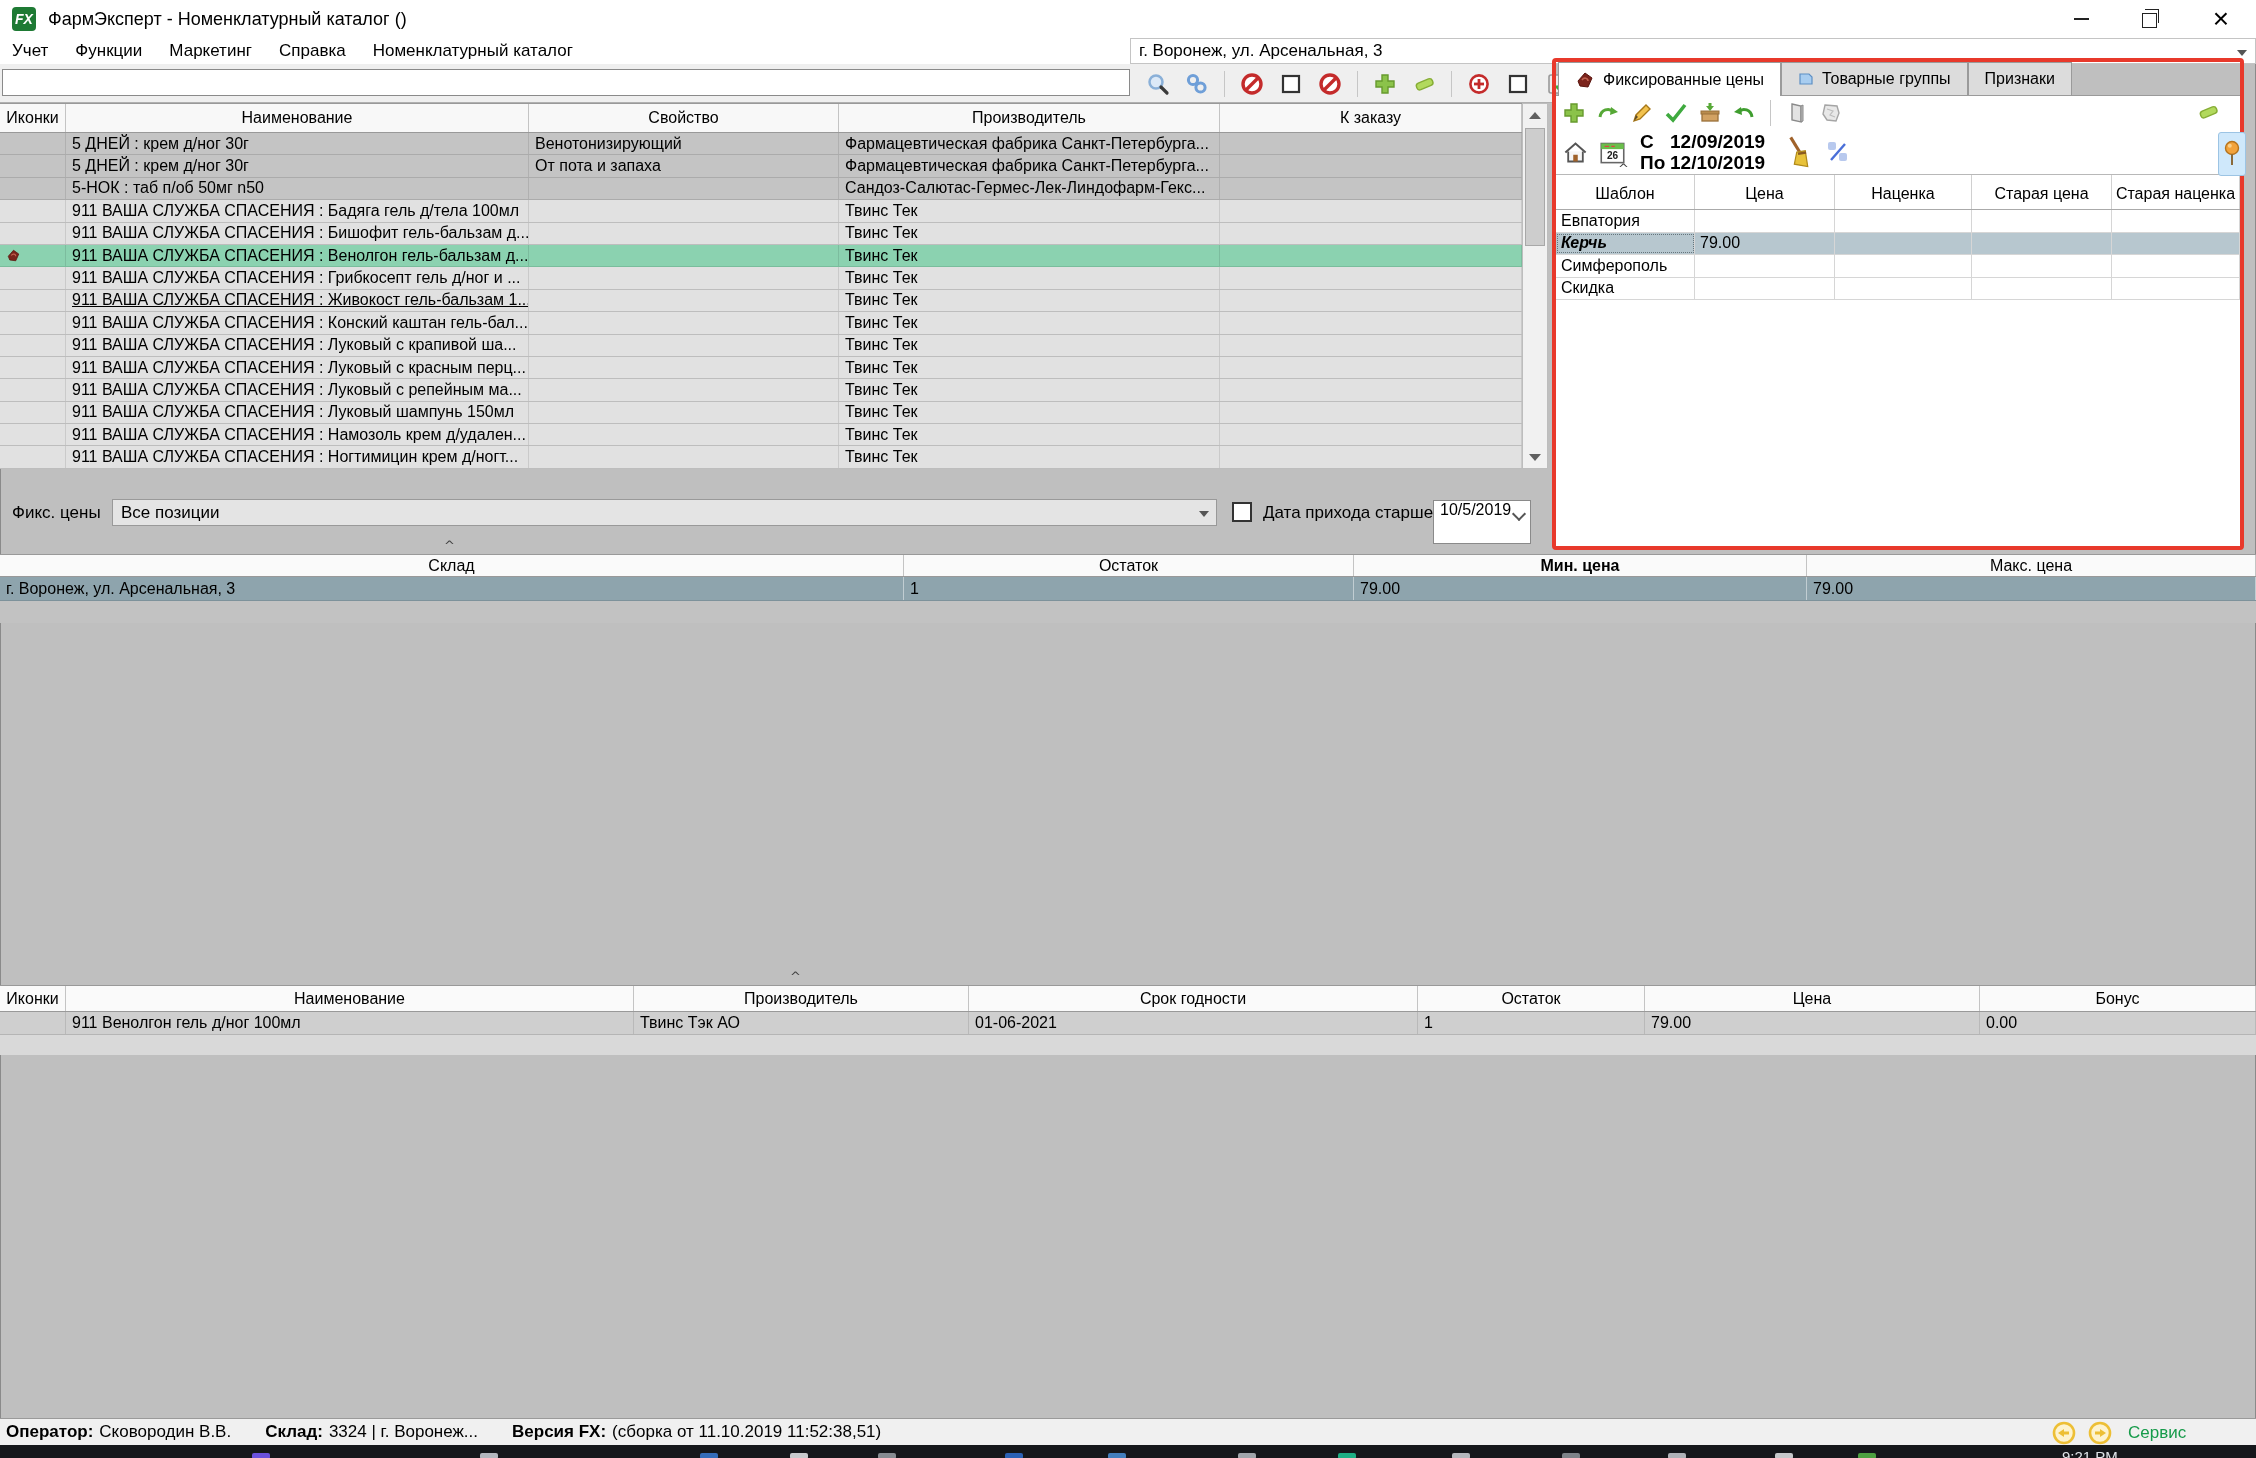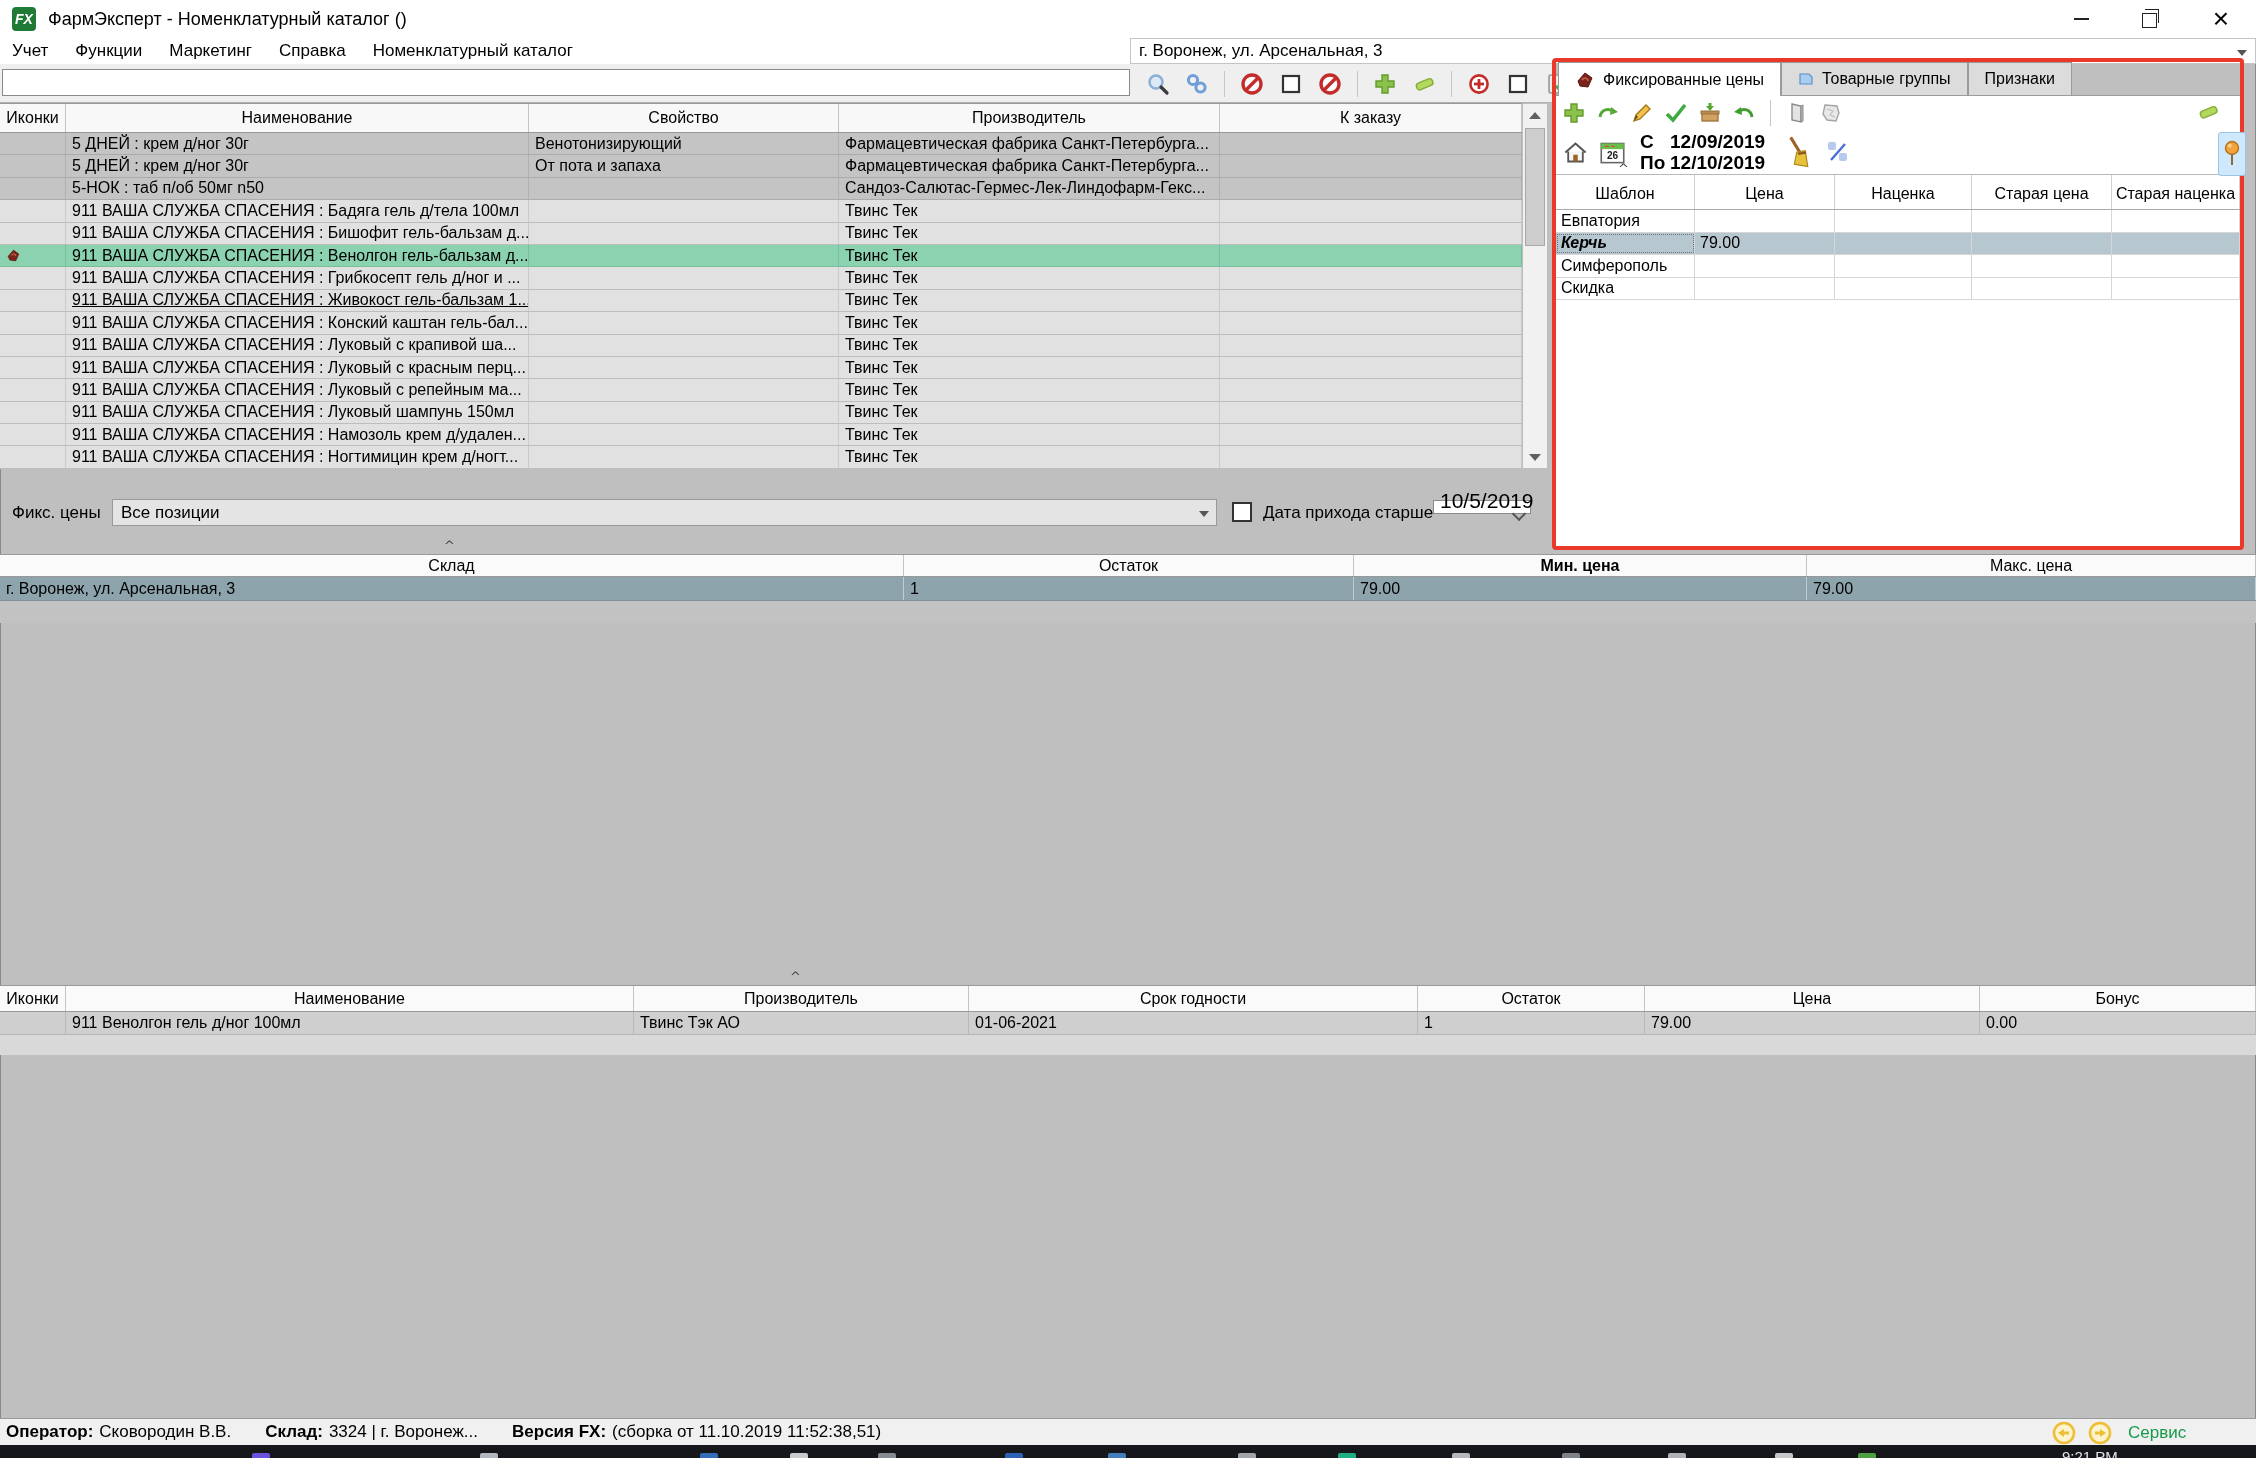--- a/index.html
+++ b/index.html
@@ -72,7 +72,7 @@
   .filter-combo .combo-caret{right:7px;top:11px}
   .chk{position:absolute;left:1232px;top:5px;width:20px;height:20px;background:#fff;border:2px solid #333;box-sizing:border-box}
   .chk-label{position:absolute;left:1263px;top:6px}
-  .date-combo{position:absolute;left:1433px;top:3px;width:98px;height:14px;background:#fff;border:1px solid #8a8a8a;box-sizing:border-box;display:flex;align-items:flex-end;padding-left:6px;font-size:21px}
+  .date-combo{position:absolute;left:1433px;top:3px;width:98px;height:44px;background:#fff;border:1px solid #8a8a8a;box-sizing:border-box;display:flex;align-items:flex-start;padding-left:6px;font-size:16px}
   .chevron{position:absolute;right:6px;top:8px;width:8px;height:8px;border-right:2px solid #555;border-bottom:2px solid #555;transform:rotate(45deg);transform-origin:center}
   
   .stock-table{position:absolute;left:0;top:554px;width:2256px}

